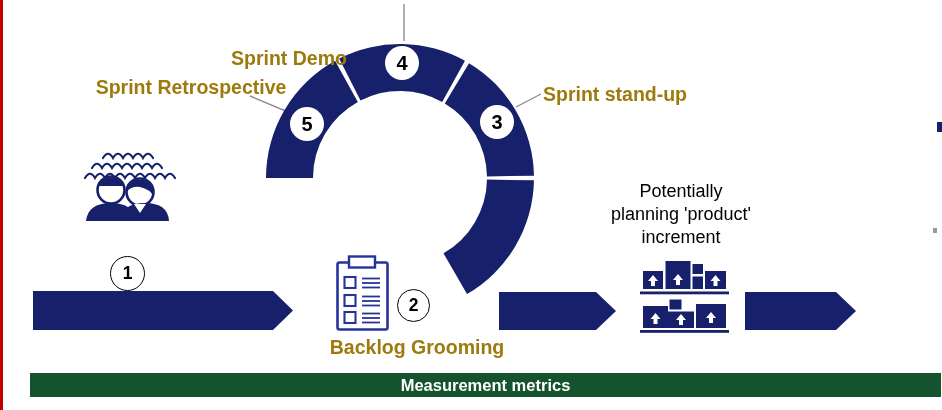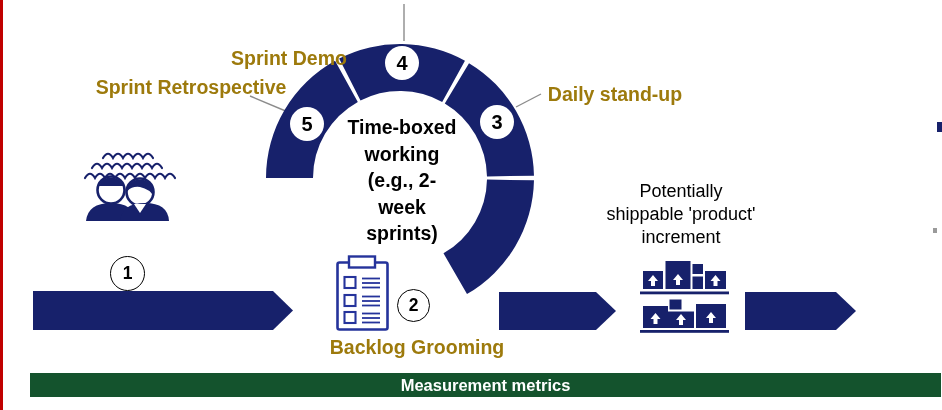--- a/index.html
+++ b/index.html
@@ -131,7 +131,7 @@
 
   <div class="label-gold" style="left:289px; top:15px;margin-top:32px;">Sprint Demo</div>
   <div class="label-gold" style="left:147px; top:76px;margin-left:44px;">Sprint Retrospective</div>
-  <div class="label-gold" style="left:615px; top:83px;">Daily stand-up</div>
+  <div class="label-gold" style="left:615px; top:83px;">Sprint stand-up</div>
   <div class="label-gold" style="left:417px; top:336px;">Backlog Grooming</div>
 
   <div class="center-text">Time-boxed

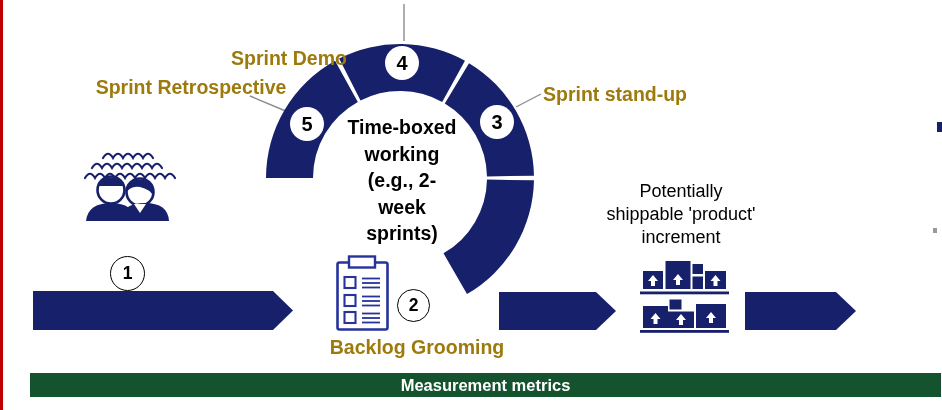--- a/index.html
+++ b/index.html
@@ -134,11 +134,6 @@
   <div class="label-gold" style="left:615px; top:83px;">Sprint stand-up</div>
   <div class="label-gold" style="left:417px; top:336px;">Backlog Grooming</div>
 
-  <div class="center-text">Time-boxed
-working
-(e.g., 2-
-week
-sprints)</div>
 
   <div class="increment-text">Potentially
 shippable 'product'

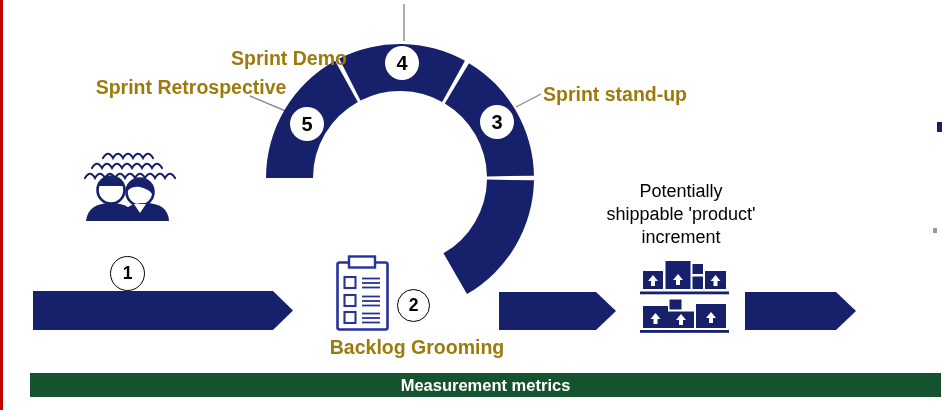--- a/index.html
+++ b/index.html
@@ -136,7 +136,7 @@
 
 
   <div class="increment-text">Potentially
-shippable 'product'
+planning 'product'
 increment</div>
 
   <div class="step-badge ringed badge-1">

